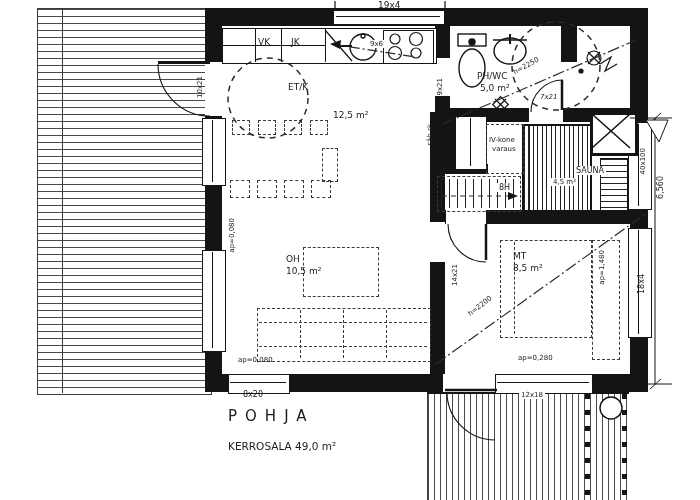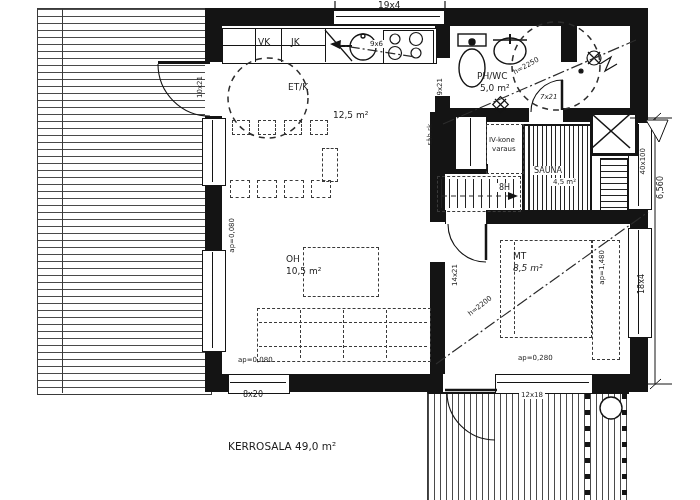--- a/index.html
+++ b/index.html
@@ -219,7 +219,7 @@
   <div class="lbl" style="left:286px;top:266px;">10,5 m²</div>
   <div class="lbl" style="left:513px;top:251px;">MT</div>
   <div class="lbl" style="left:513px;top:263px;font-style:italic;">8,5 m²</div>
-  <div class="lbl f8 tag" style="left:532px;top:166px;text-align:right;">SAUNA</div>
+  <div class="lbl f8 tag" style="left:574px;top:166px;text-align:right;">SAUNA</div>
   <div class="lbl f7 tag" style="left:551px;top:178px;">4,5 m²</div>
 
   <div class="lbl f7 vtext" style="left:426px;top:124px;">säh rk</div>

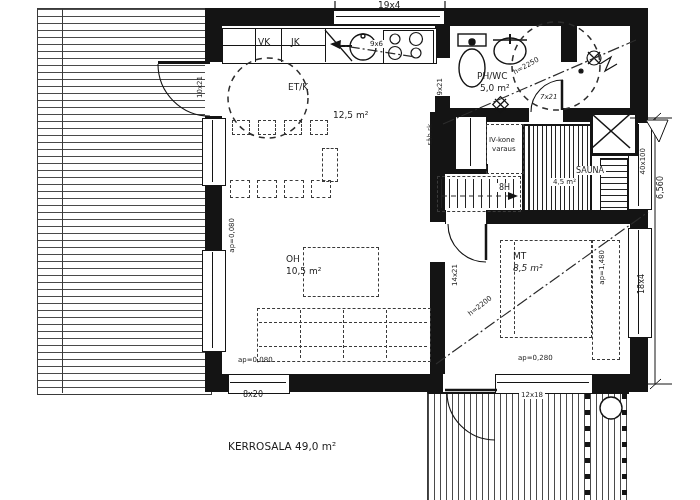--- a/index.html
+++ b/index.html
@@ -218,7 +218,7 @@
   <div class="lbl" style="left:286px;top:254px;">OH</div>
   <div class="lbl" style="left:286px;top:266px;">10,5 m²</div>
   <div class="lbl" style="left:513px;top:251px;">MT</div>
-  <div class="lbl" style="left:513px;top:263px;font-style:italic;">8,5 m²</div>
+  <div class="lbl" style="left:513px;top:263px;">8,5 m²</div>
   <div class="lbl f8 tag" style="left:574px;top:166px;text-align:right;">SAUNA</div>
   <div class="lbl f7 tag" style="left:551px;top:178px;">4,5 m²</div>
 

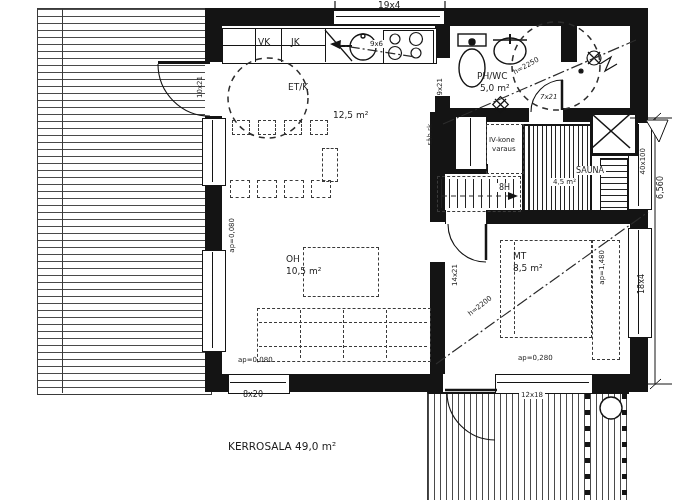--- a/index.html
+++ b/index.html
@@ -246,6 +246,7 @@
   <div class="lbl f8 vtext" style="left:656px;top:176px;">6,560</div>
   <div class="lbl f8 vtext" style="left:637px;top:274px;">18x4</div>
 
+  <div class="lbl heading" style="left:228px;top:408px;">POHJA</div>
   <div class="lbl f10" style="left:228px;top:440px;">KERROSALA 49,0 m²</div>
 
   <svg class="overlay" width="700" height="500">

